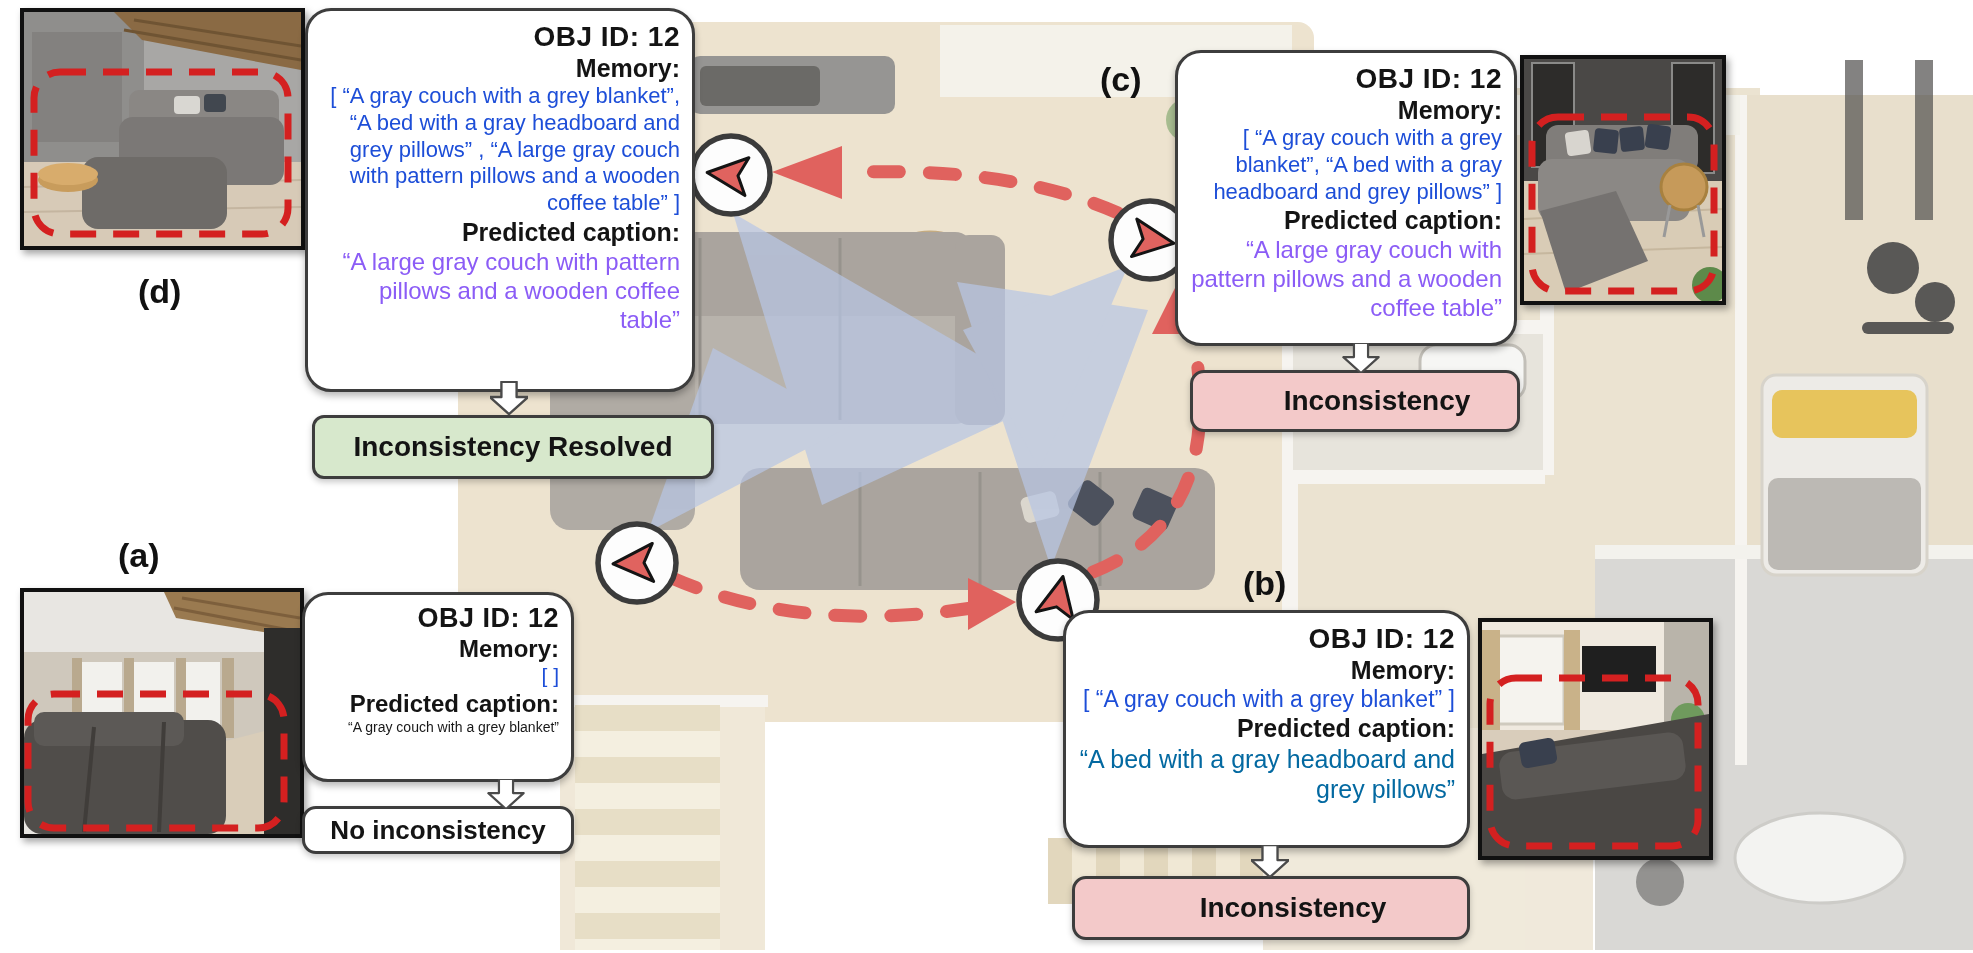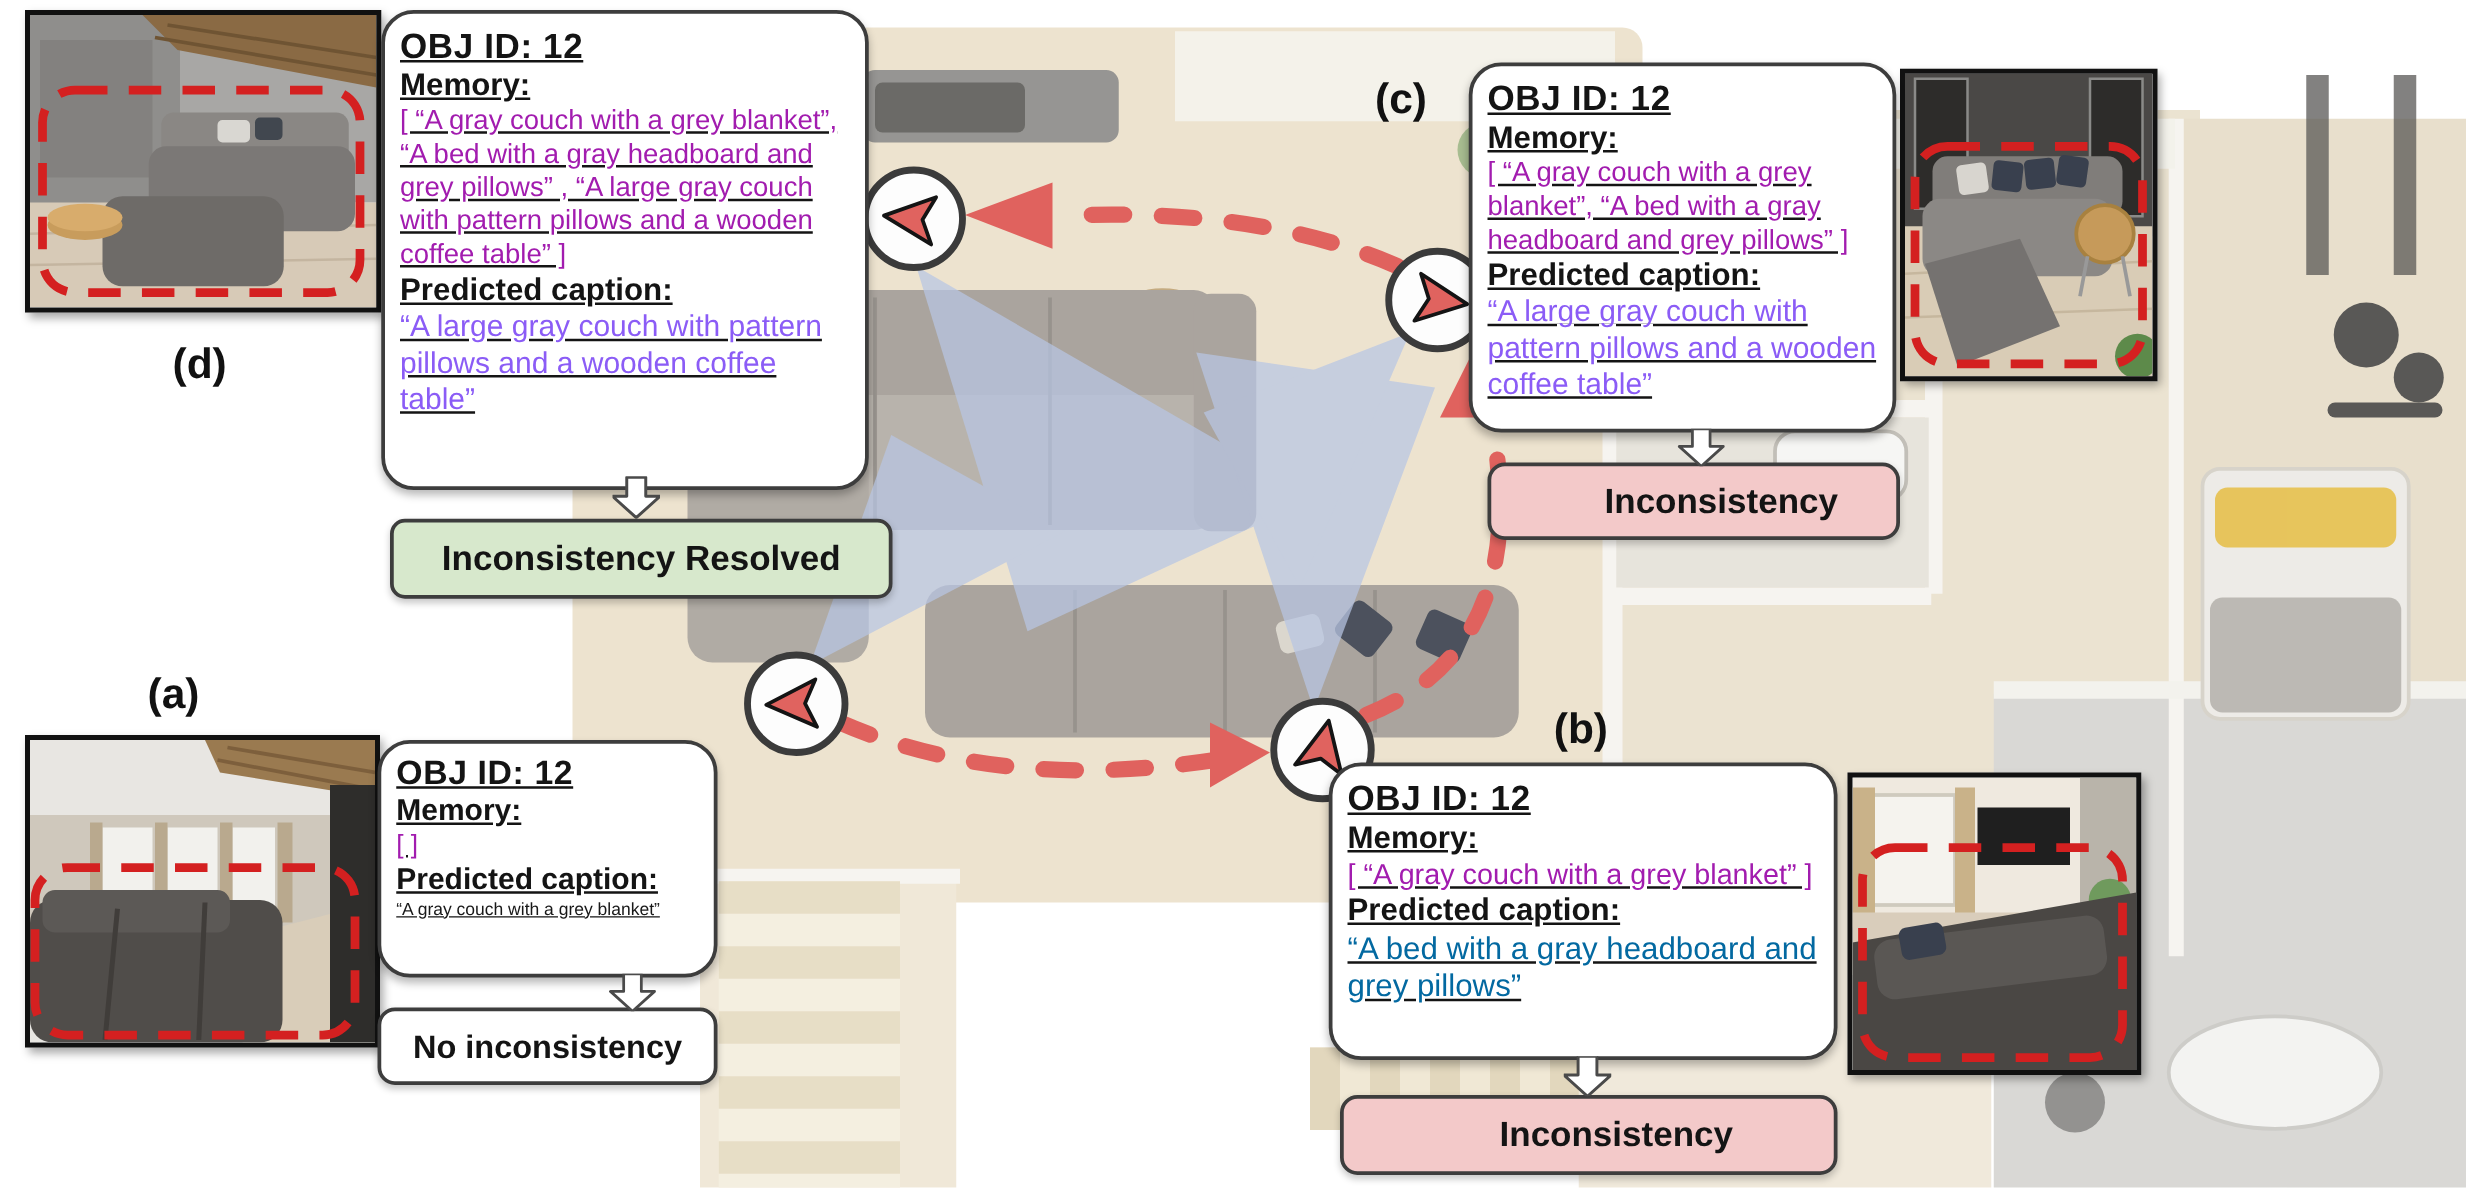--- a/index.html
+++ b/index.html
@@ -10,7 +10,7 @@
   
   .callout{position:absolute;z-index:5;background:#ffffff;border:3.5px solid #3d3d3d;
            border-radius:26px;box-shadow:0 4px 7px rgba(0,0,0,.28);
-           text-align:left;box-sizing:border-box;padding:10px 12px;text-decoration:underline;}
+           text-align:right;box-sizing:border-box;padding:10px 12px;}
   .callout .title{font-size:28px;font-weight:bold;letter-spacing:.5px;}
   .callout .sec{font-size:25px;font-weight:bold;margin-top:1px;}
   .callout .mem{font-size:22px;line-height:1.22;color:#a21caf;}

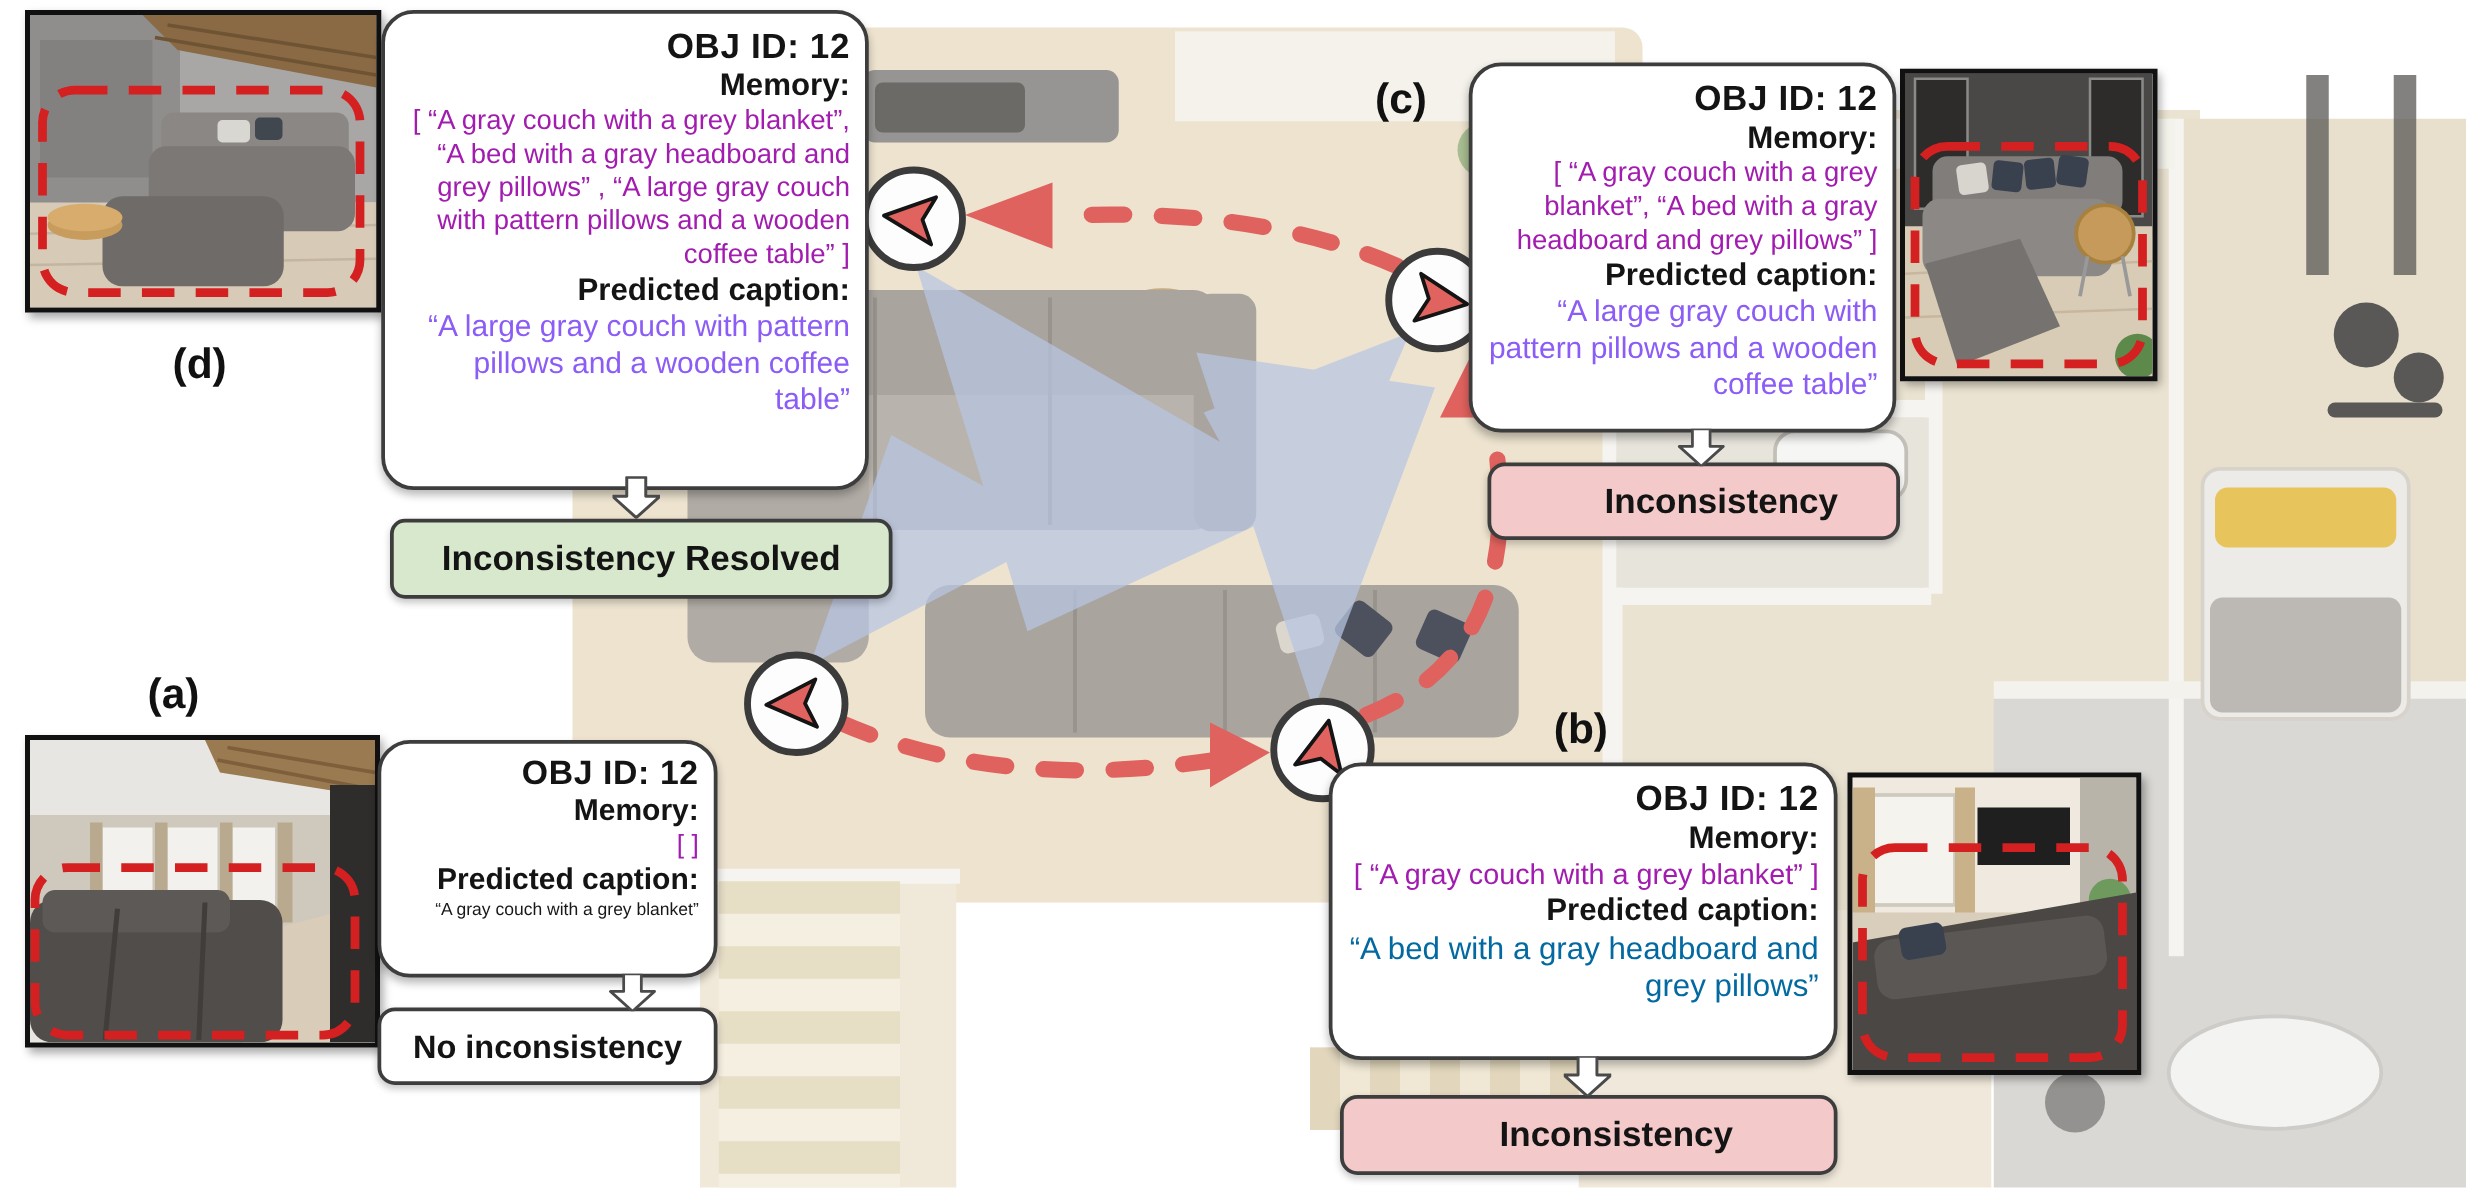--- a/index.html
+++ b/index.html
@@ -13,7 +13,7 @@
            text-align:right;box-sizing:border-box;padding:10px 12px;}
   .callout .title{font-size:28px;font-weight:bold;letter-spacing:.5px;}
   .callout .sec{font-size:25px;font-weight:bold;margin-top:1px;}
-  .callout .mem{font-size:22px;line-height:1.22;color:#a21caf;}
+  .callout .mem{font-size:22px;line-height:1.22;color:#1d4ed8;}
   .callout .caption{font-size:24px;line-height:1.2;margin-top:1px;}
   .tone-success{color:#8b5cf6;}
   .tone-error{color:#0369a1;}

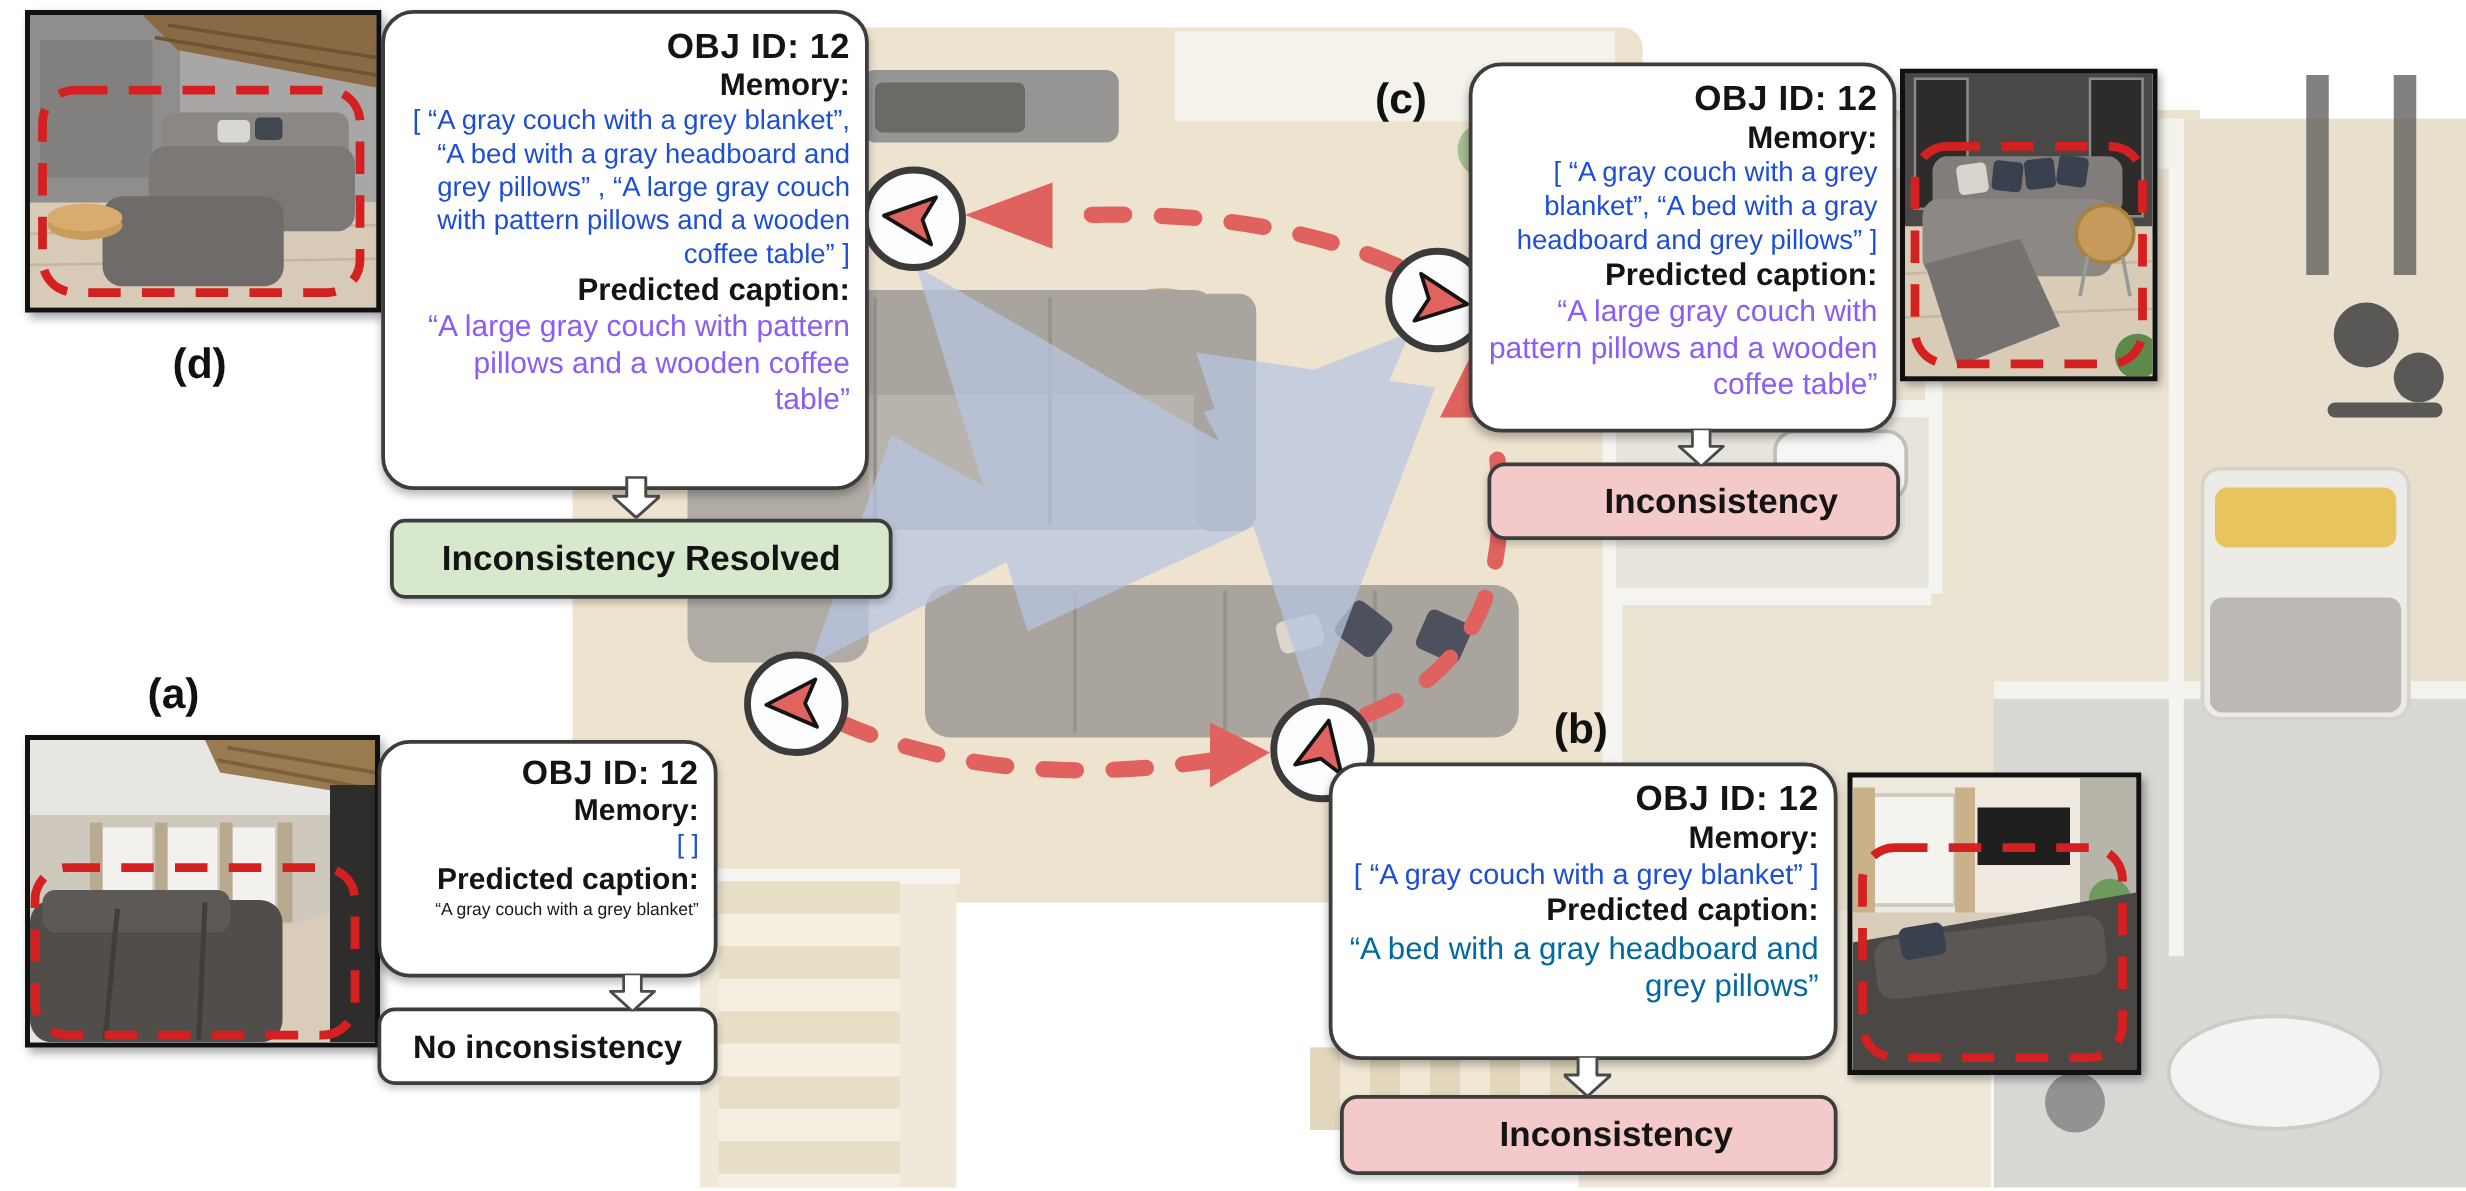--- a/index.html
+++ b/index.html
@@ -265,7 +265,7 @@
   <svg class="flow-arrow" style="left:487px;top:779px;" width="38" height="30" viewBox="0 0 40 34">
     <polygon points="12,0 28,0 28,16 40,16 20,34 0,16 12,16" fill="#fff" stroke="#4a4a4a" stroke-width="2.5" stroke-linejoin="round"></polygon>
   </svg>
-  <div class="statusbox status-white sb-a" style="left:302px;top:806px;width:272px;height:62px;">No inconsistency</div>
+  <div class="statusbox status-white sb-a" style="left:302px;top:806px;width:272px;height:48px;">No inconsistency</div>
 
   <div class="panel-label" style="left:1243px;top:564px;">(b)</div>
   <div class="callout c-b" style="left:1063px;top:610px;width:407px;height:238px;">

